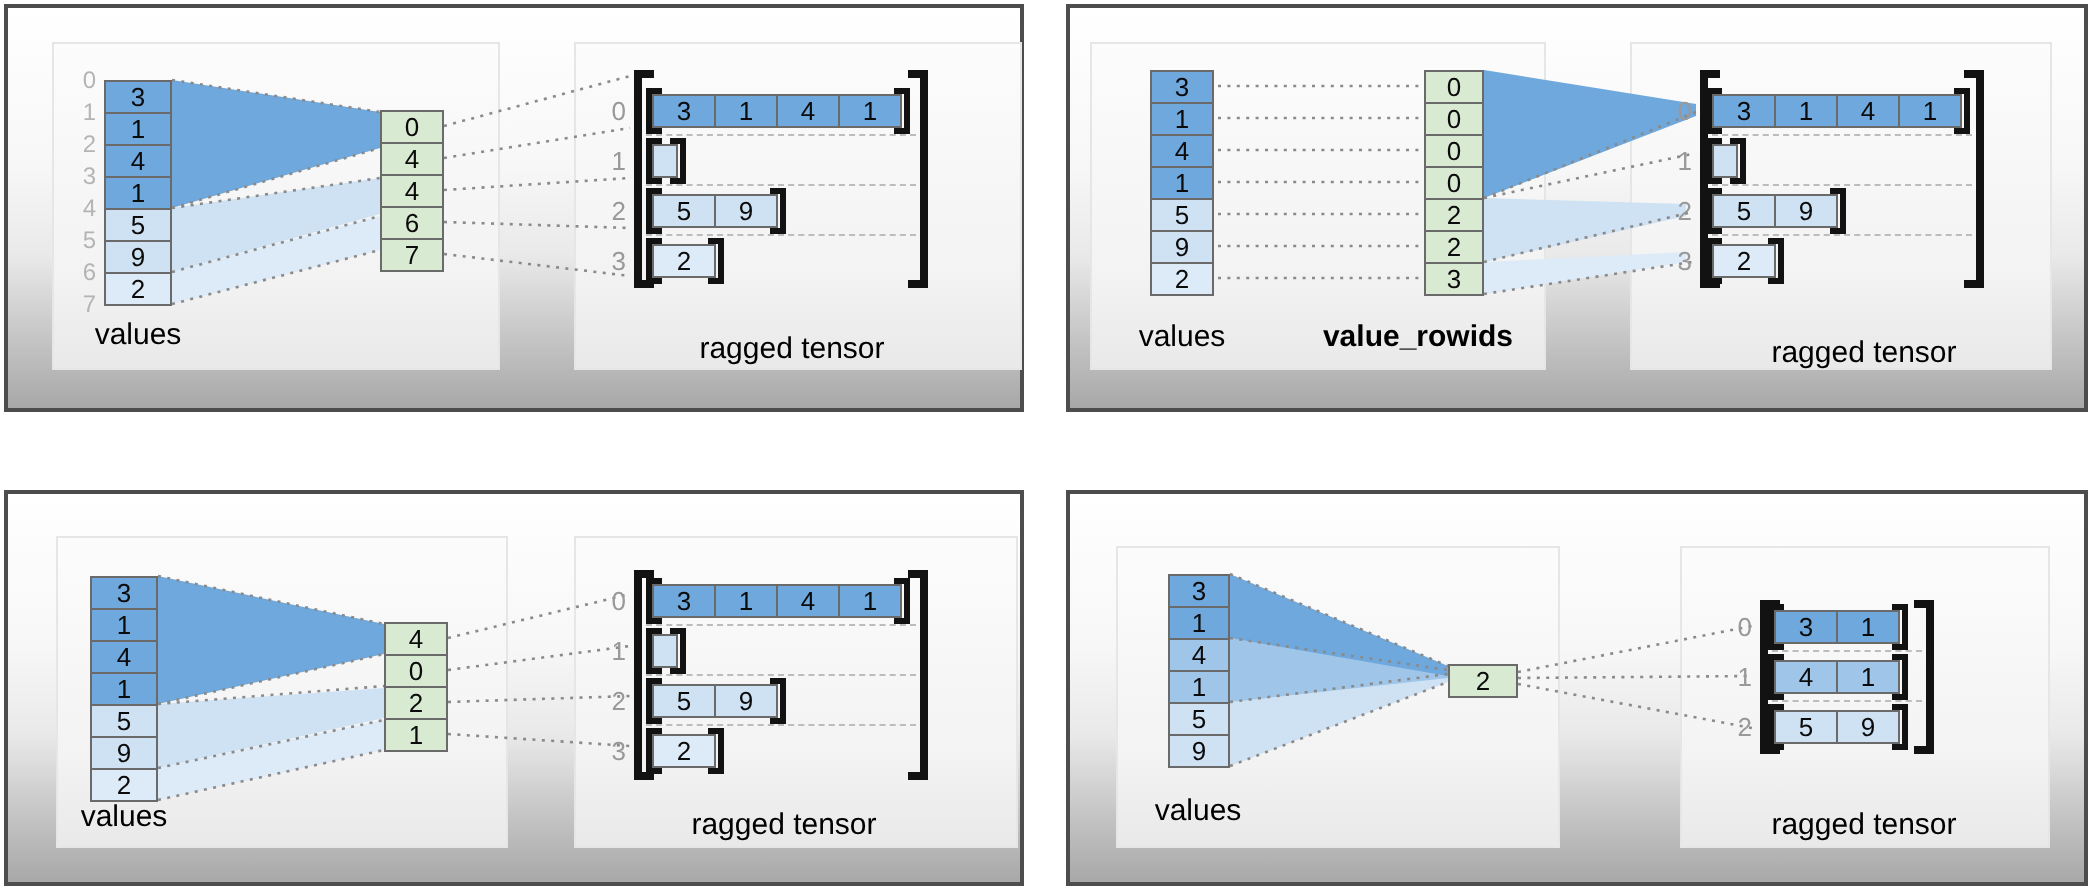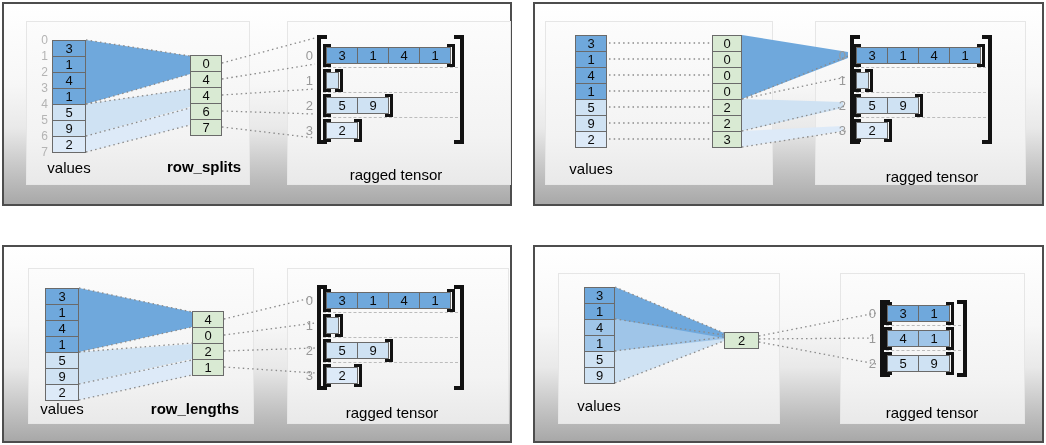--- a/index.html
+++ b/index.html
@@ -85,7 +85,6 @@
       <div class="cell green">7</div>
     </div>
   <div class="lbl" style="left:15px;top:155px;width:100px">values</div>
-  <div class="lbl bold" style="left:130px;top:154px;width:140px">row_splits</div>
   <div class="lbl" style="left:322px;top:162px;width:140px">ragged tensor</div>
   <div class="tensor" style="left:313px;top:31px;width:147px;height:109px">
       <div class="obr l"></div>

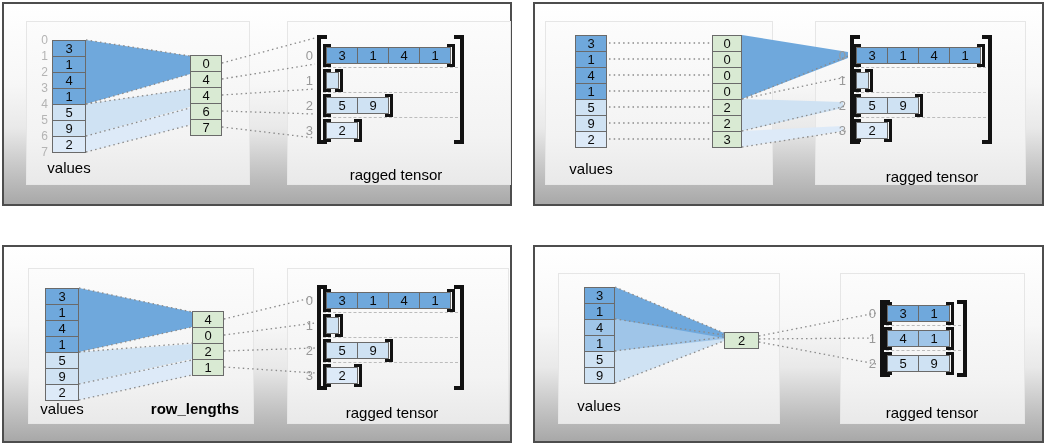--- a/index.html
+++ b/index.html
@@ -169,6 +169,7 @@
       <div class="cell green">3</div>
     </div>
   <div class="lbl" style="left:6px;top:156px;width:100px">values</div>
+  <div class="lbl bold" style="left:104px;top:156px;width:140px">value_rowids</div>
   <div class="lbl" style="left:327px;top:164px;width:140px">ragged tensor</div>
   <div class="tensor" style="left:315px;top:31px;width:142px;height:109px">
       <div class="obr l"></div>

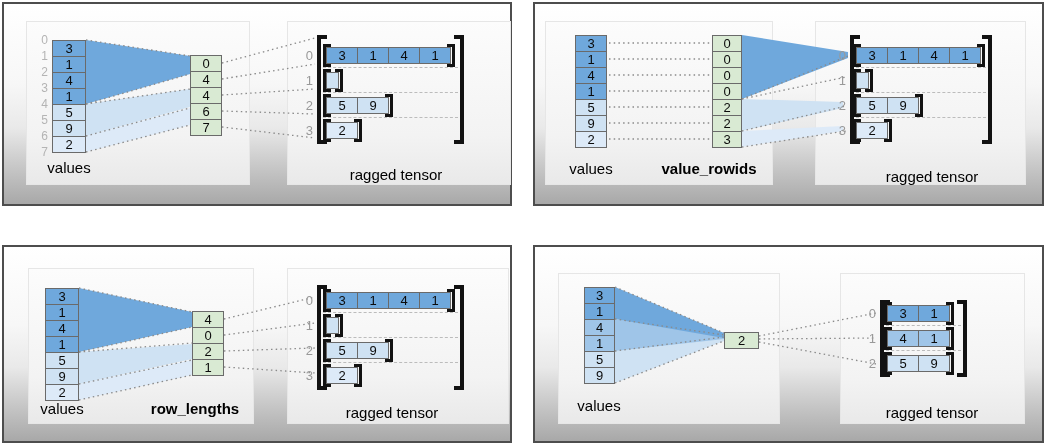--- a/index.html
+++ b/index.html
@@ -249,7 +249,6 @@
       <div class="cell green">1</div>
     </div>
   <div class="lbl" style="left:8px;top:153px;width:100px">values</div>
-  <div class="lbl bold" style="left:121px;top:153px;width:140px">row_lengths</div>
   <div class="lbl" style="left:318px;top:157px;width:140px">ragged tensor</div>
   <div class="tensor" style="left:313px;top:38px;width:147px;height:105px">
       <div class="obr l"></div>

